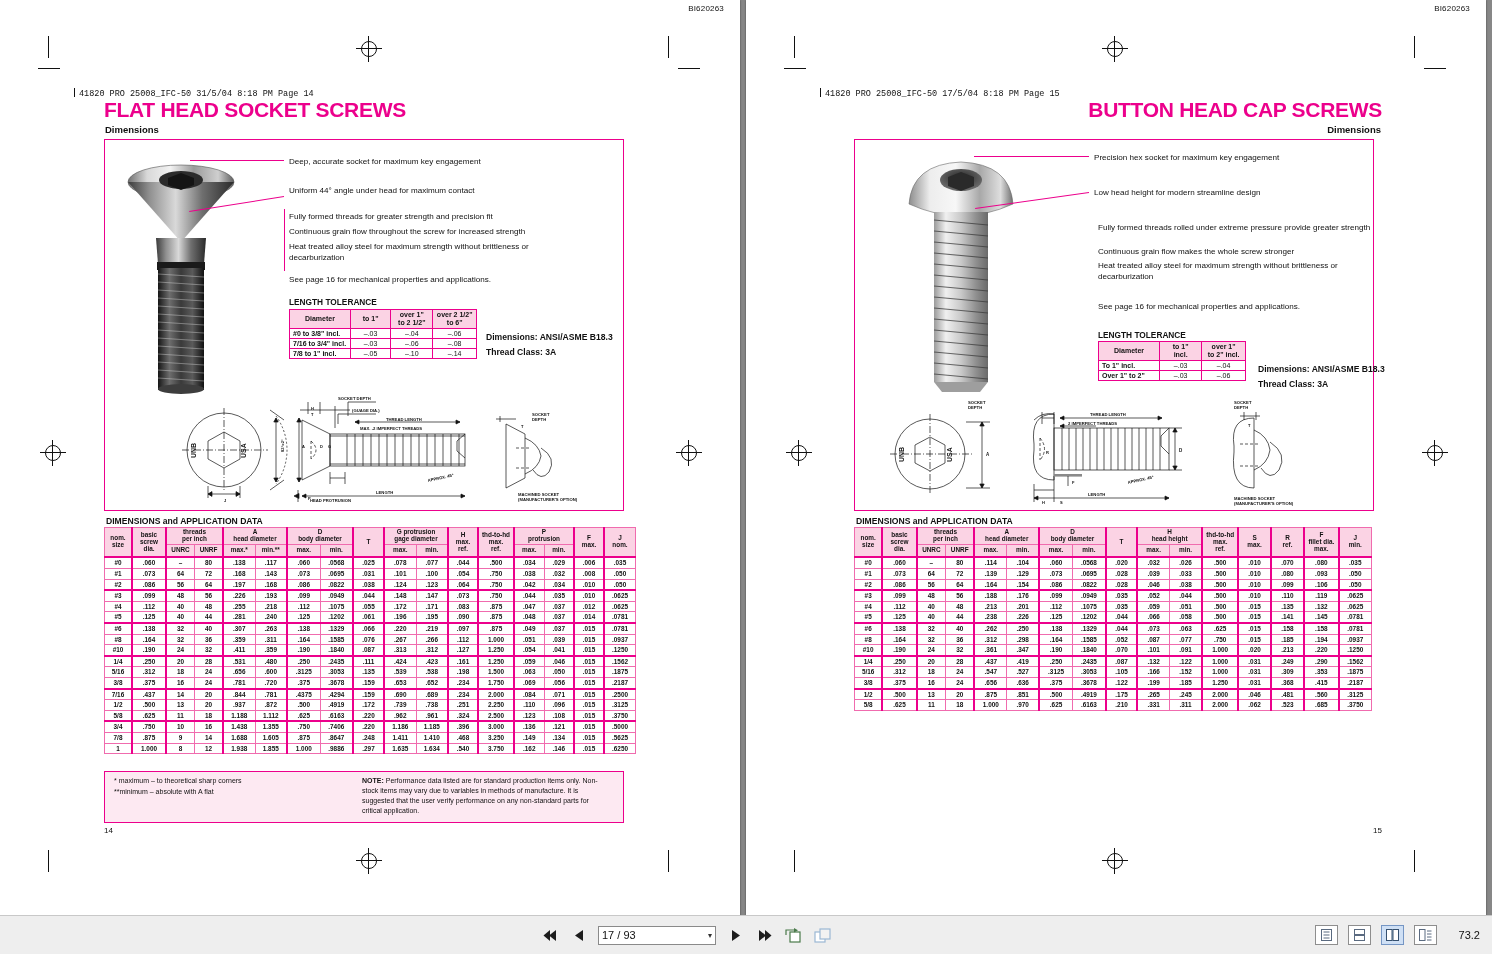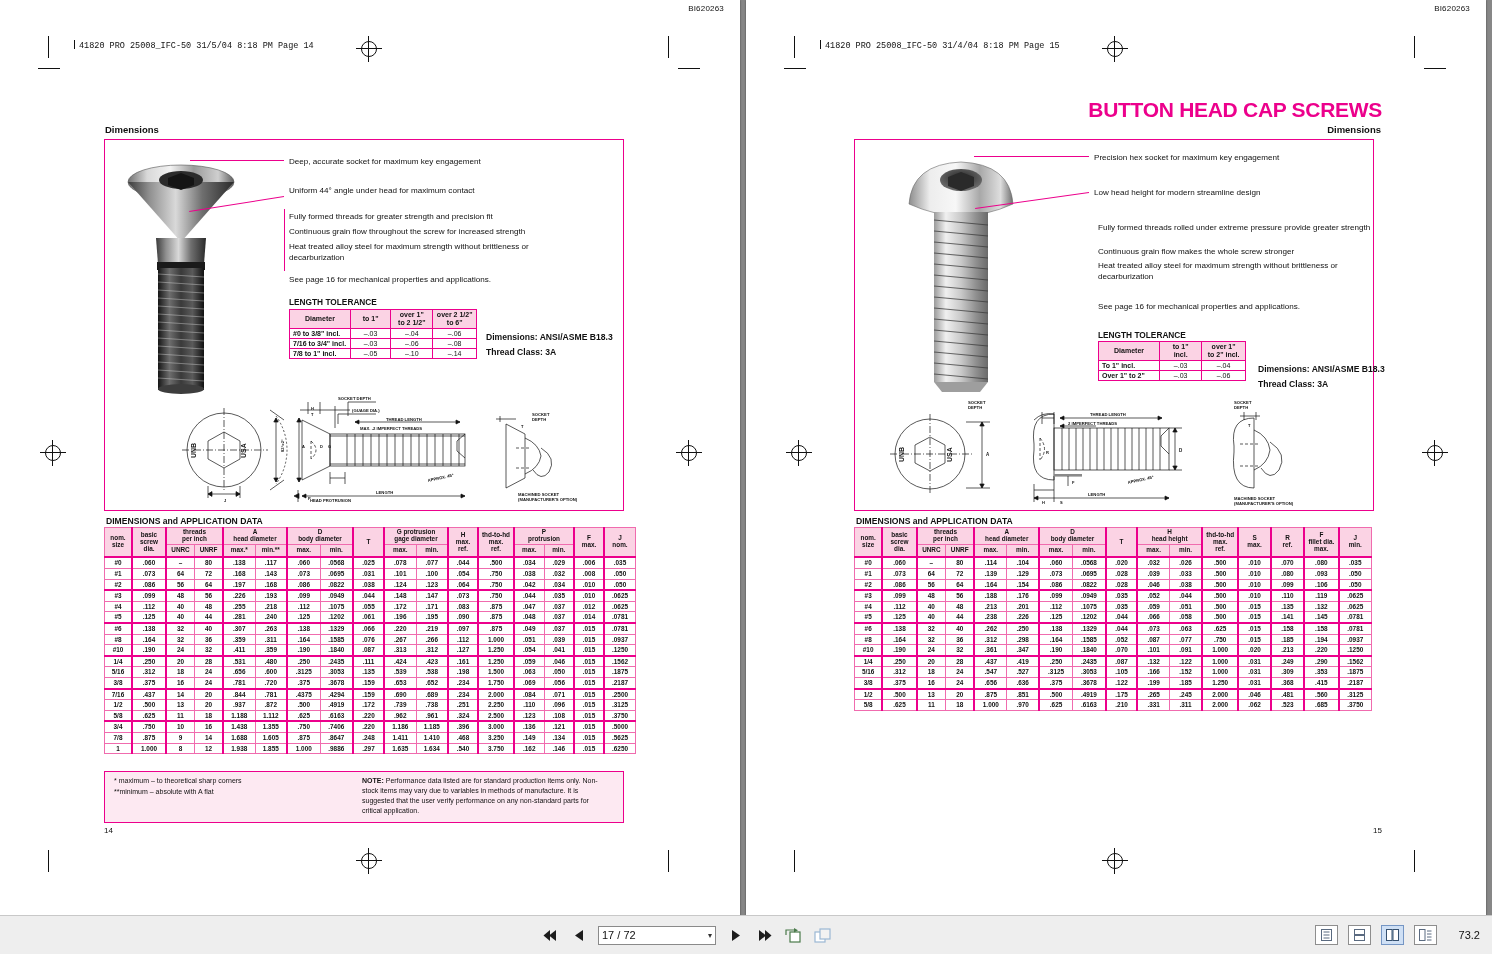--- a/index.html
+++ b/index.html
@@ -11,7 +11,7 @@
   .page.right{}
   
   .doc-code{position:absolute;top:4px;font-family:"Liberation Sans",sans-serif;font-size:8px;color:#111;letter-spacing:.2px;}
-  .filehdr{position:absolute;font-family:"Liberation Mono",monospace;font-size:8.5px;color:#111;white-space:nowrap;}
+  .filehdr{position:absolute;font-family:"Liberation Mono",monospace;font-size:8.5px;color:#111;white-space:nowrap;margin-top:48px;}
   .filehdr .bar{display:inline-block;width:1px;height:9px;background:#111;vertical-align:-1px;margin-right:4px;}
   
   .reg{position:absolute;width:26px;height:26px;}

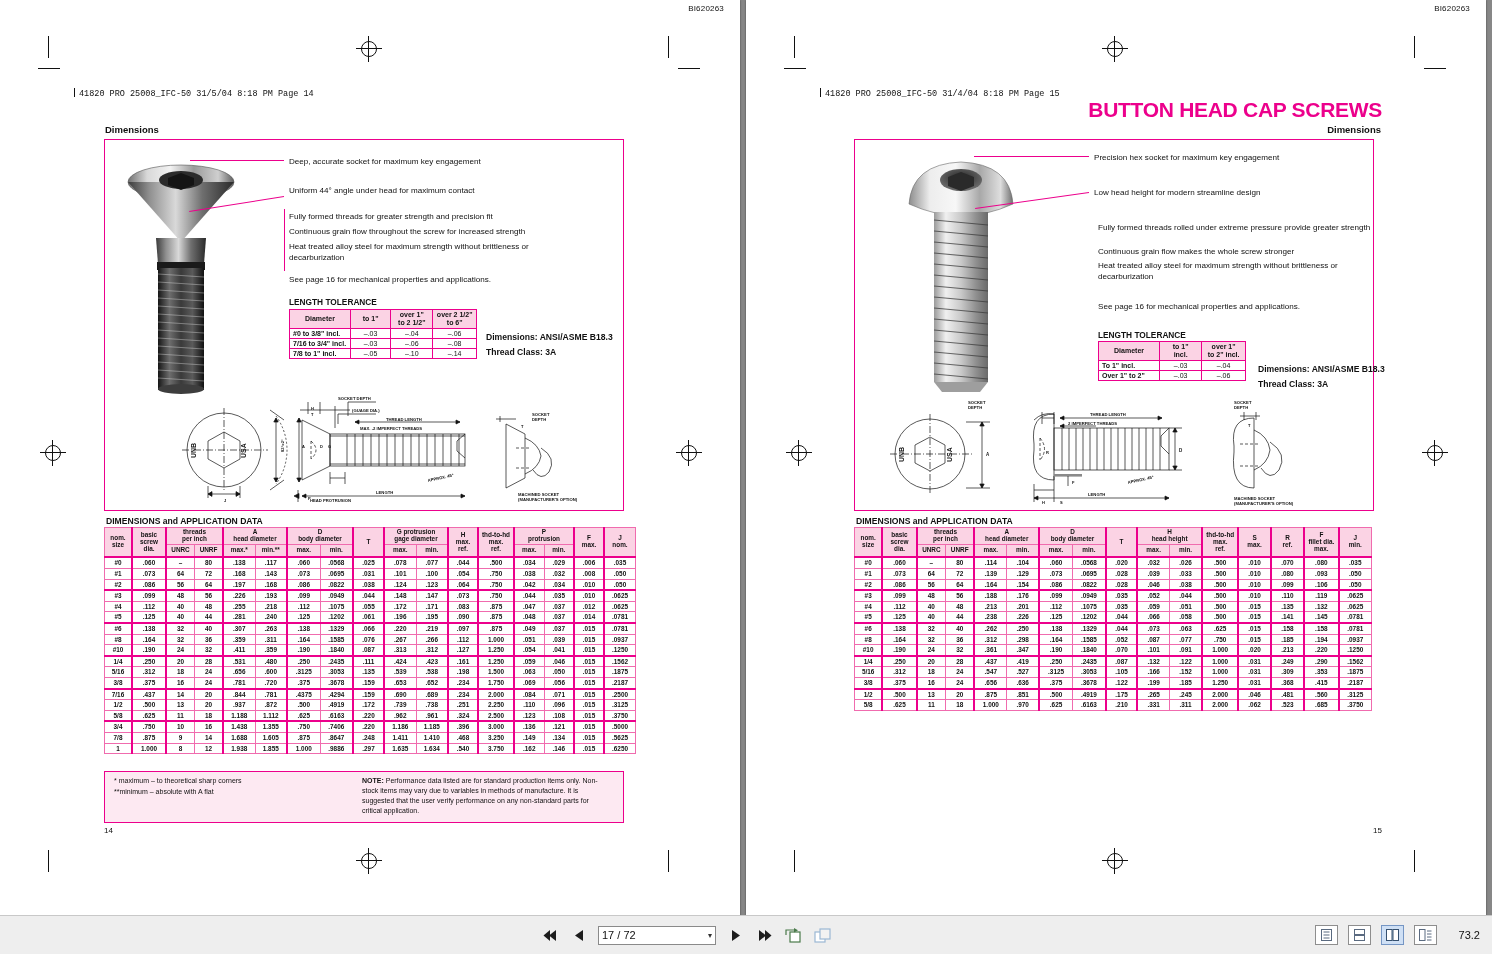--- a/index.html
+++ b/index.html
@@ -700,7 +700,7 @@
 
     <div class="page right">
       <div class="doc-code" style="right:16px;top:4px;">BI620263</div>
-      <div class="filehdr" style="left:74px;top:40px;"><span class="bar"></span><span>41820 PRO 25008_IFC-50  31/4/04  8:18 PM  Page 15</span></div>
+      <div class="filehdr" style="left:74px;top:40px;"><span class="bar"></span><span>41820 PRO 25008_IFC-50  17/5/04  8:18 PM  Page 15</span></div>
 
       <div class="reg" style="left:356px;top:36px;">
           <i></i>

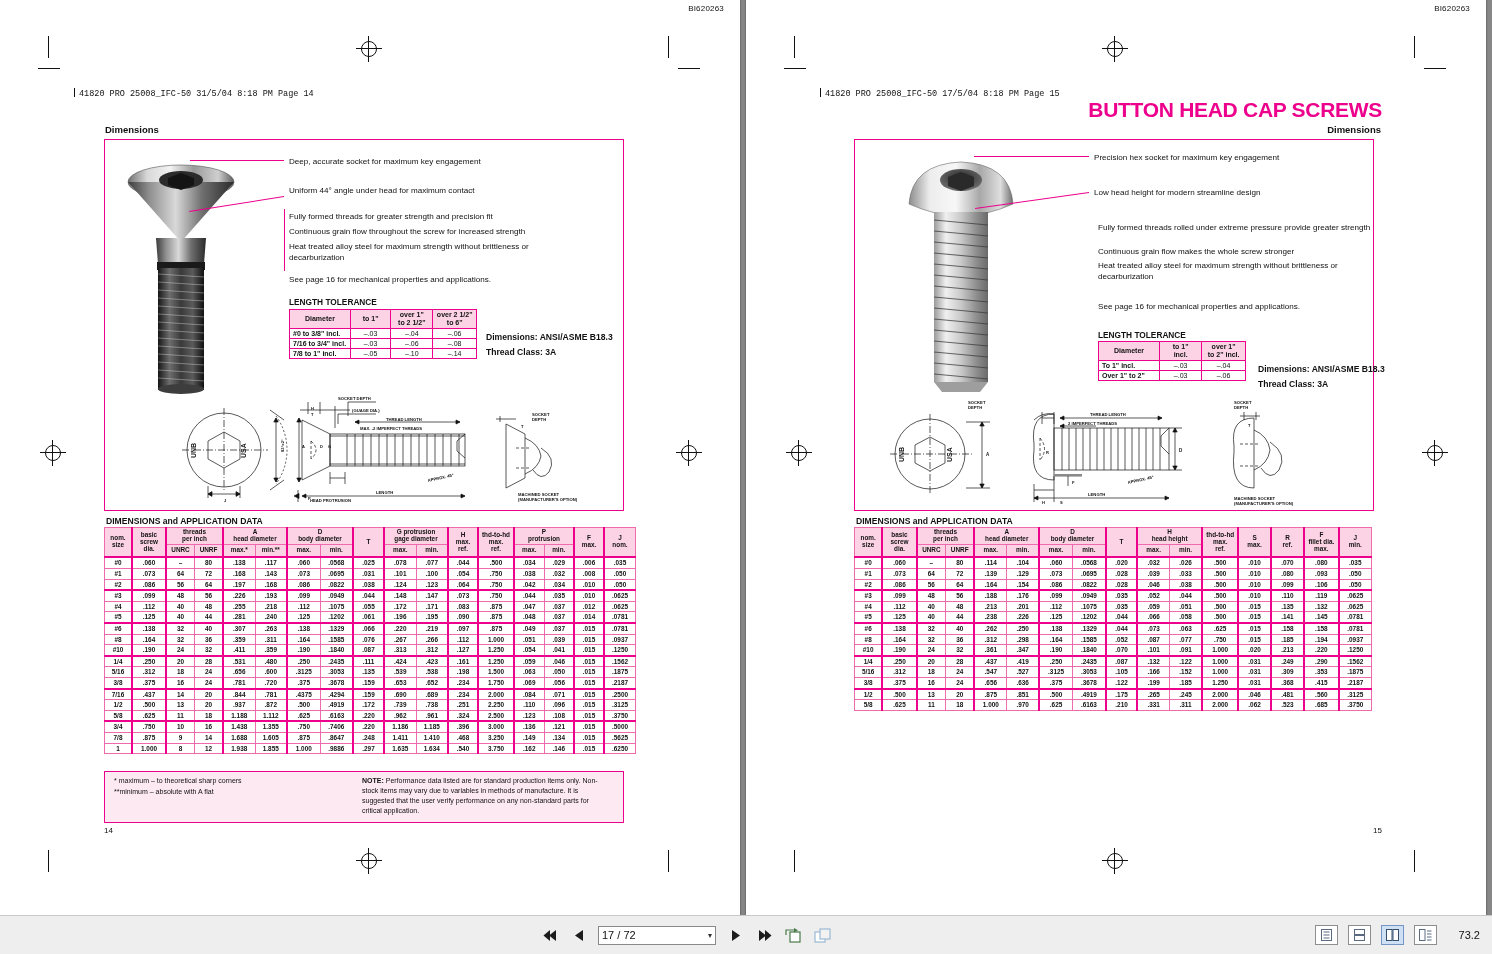--- a/index.html
+++ b/index.html
@@ -103,6 +103,7 @@
       <div class="tick tickv" style="left:668px;top:850px;"></div>
 
       <div class="content">
+        <h1 class="title" style="left:104px;top:98px;">FLAT HEAD SOCKET SCREWS</h1>
         <div class="subtitle" style="left:105px;top:124px;">Dimensions</div>
 
         <div class="hero" style="left:104px;top:139px;width:518px;height:370px;"></div>

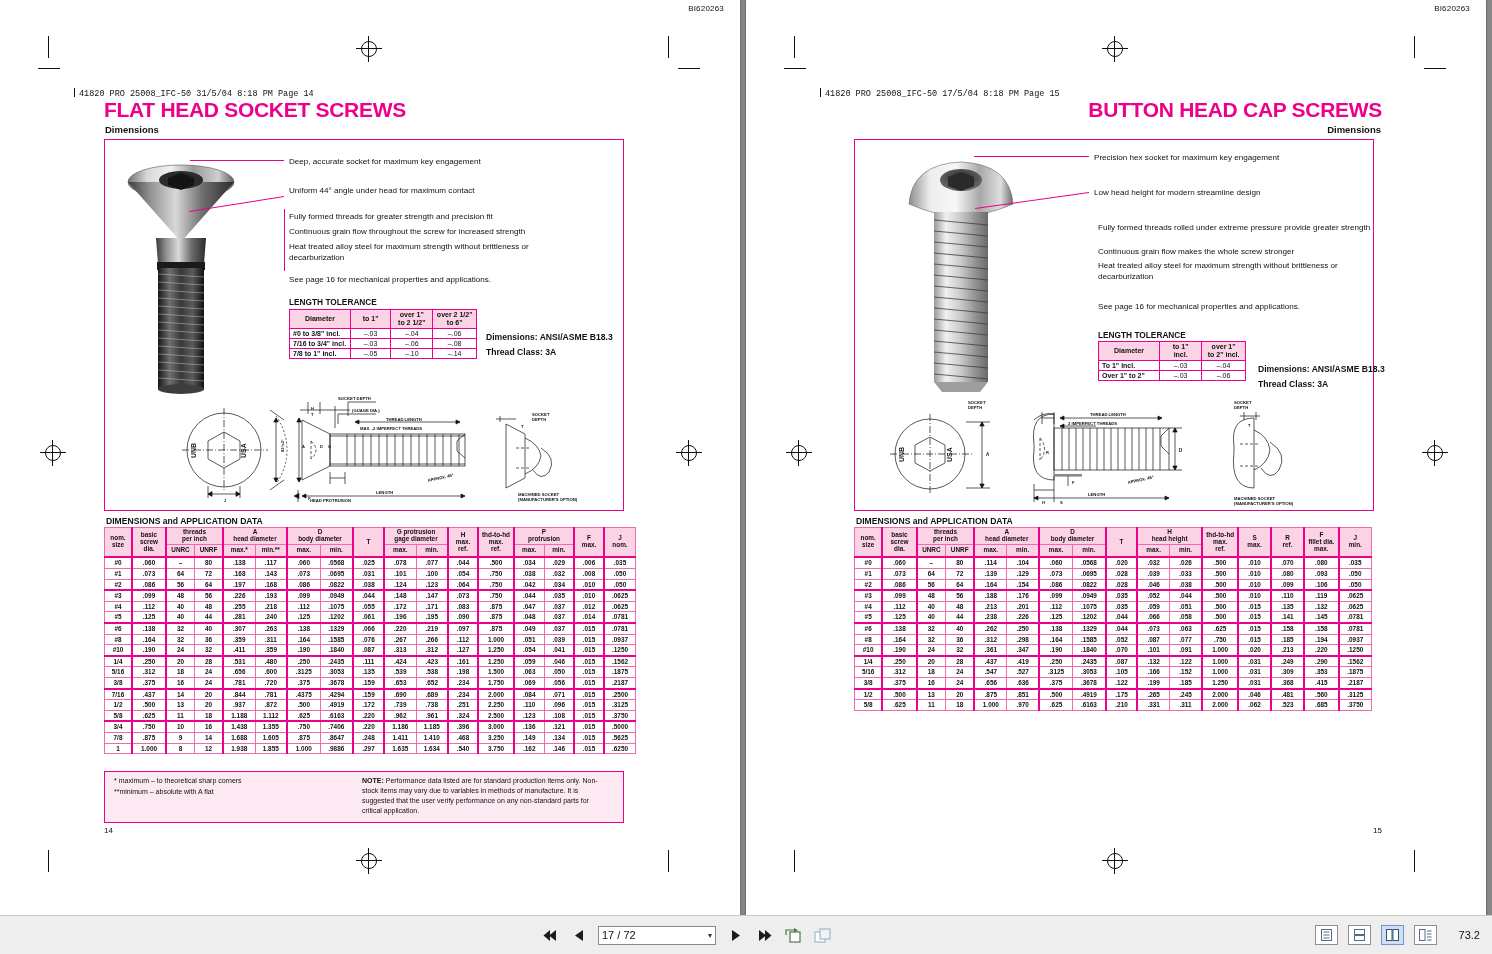--- a/index.html
+++ b/index.html
@@ -1208,7 +1208,7 @@
           </svg>
       </div>
       <div class="pagebox">
-        <span class="val">17 / 72</span>
+        <span class="val">17 / 93</span>
         <span class="car">▾</span>
       </div>
       <div class="tb-btn" title="next">

